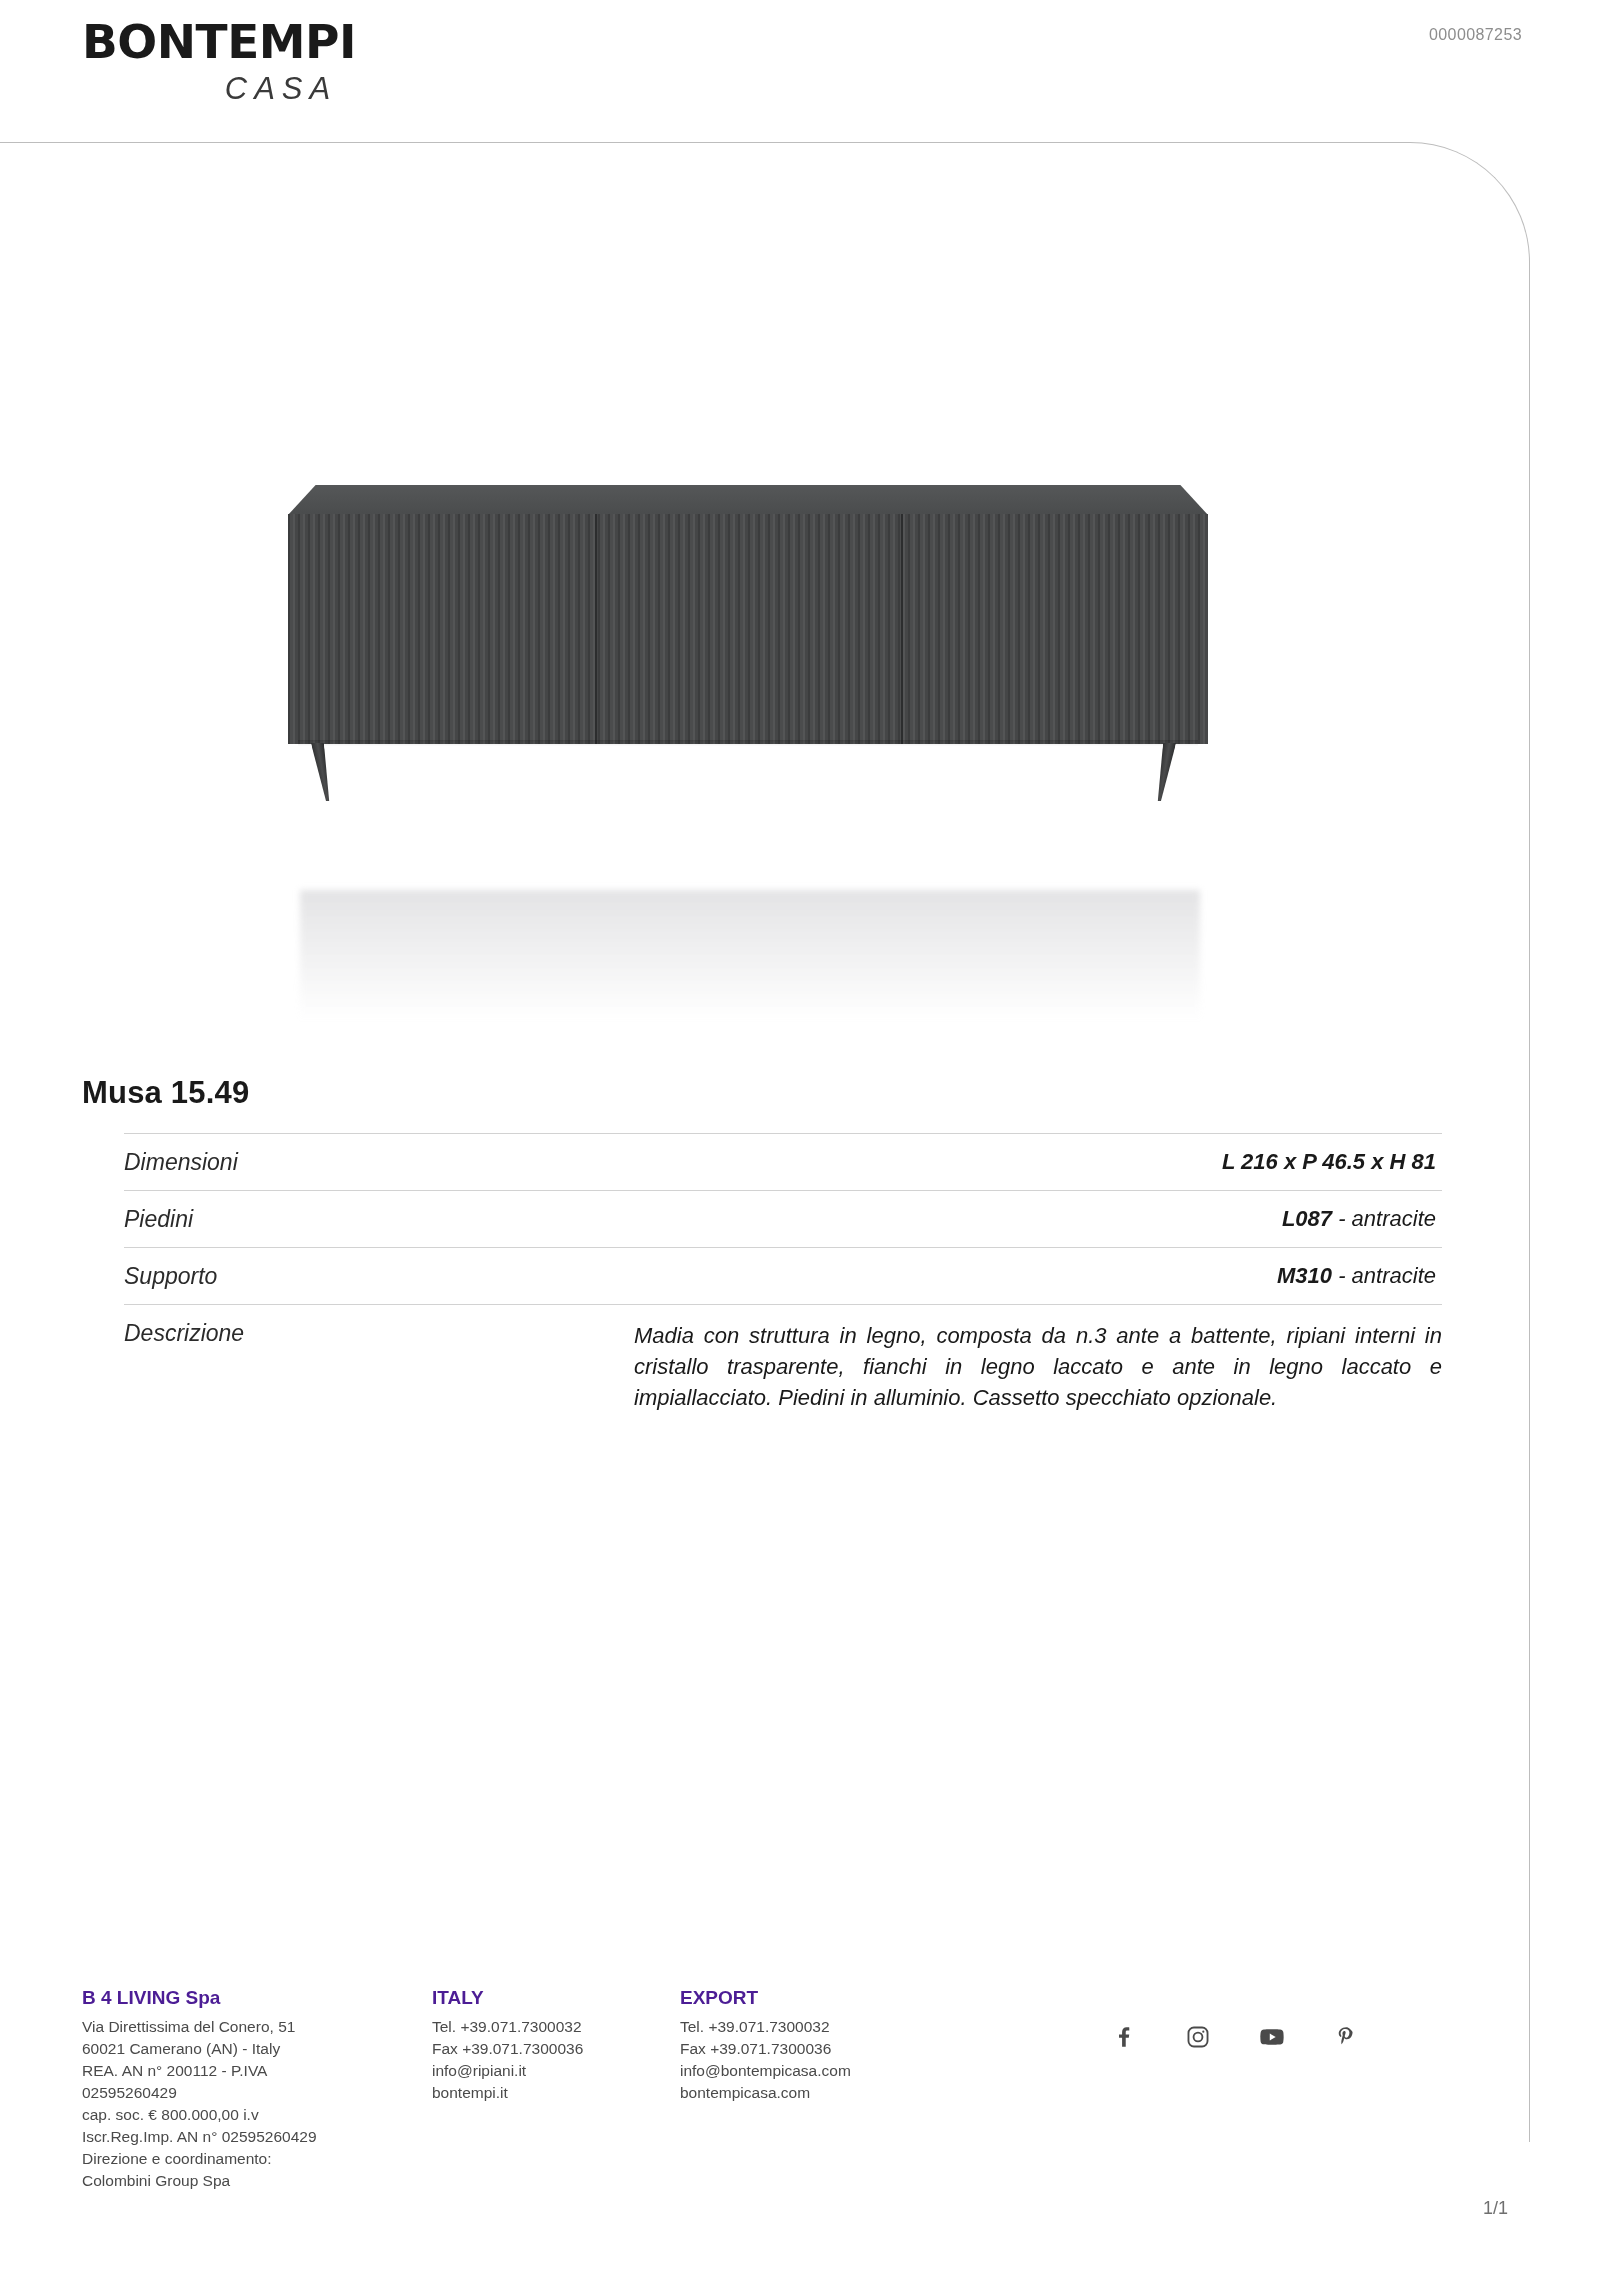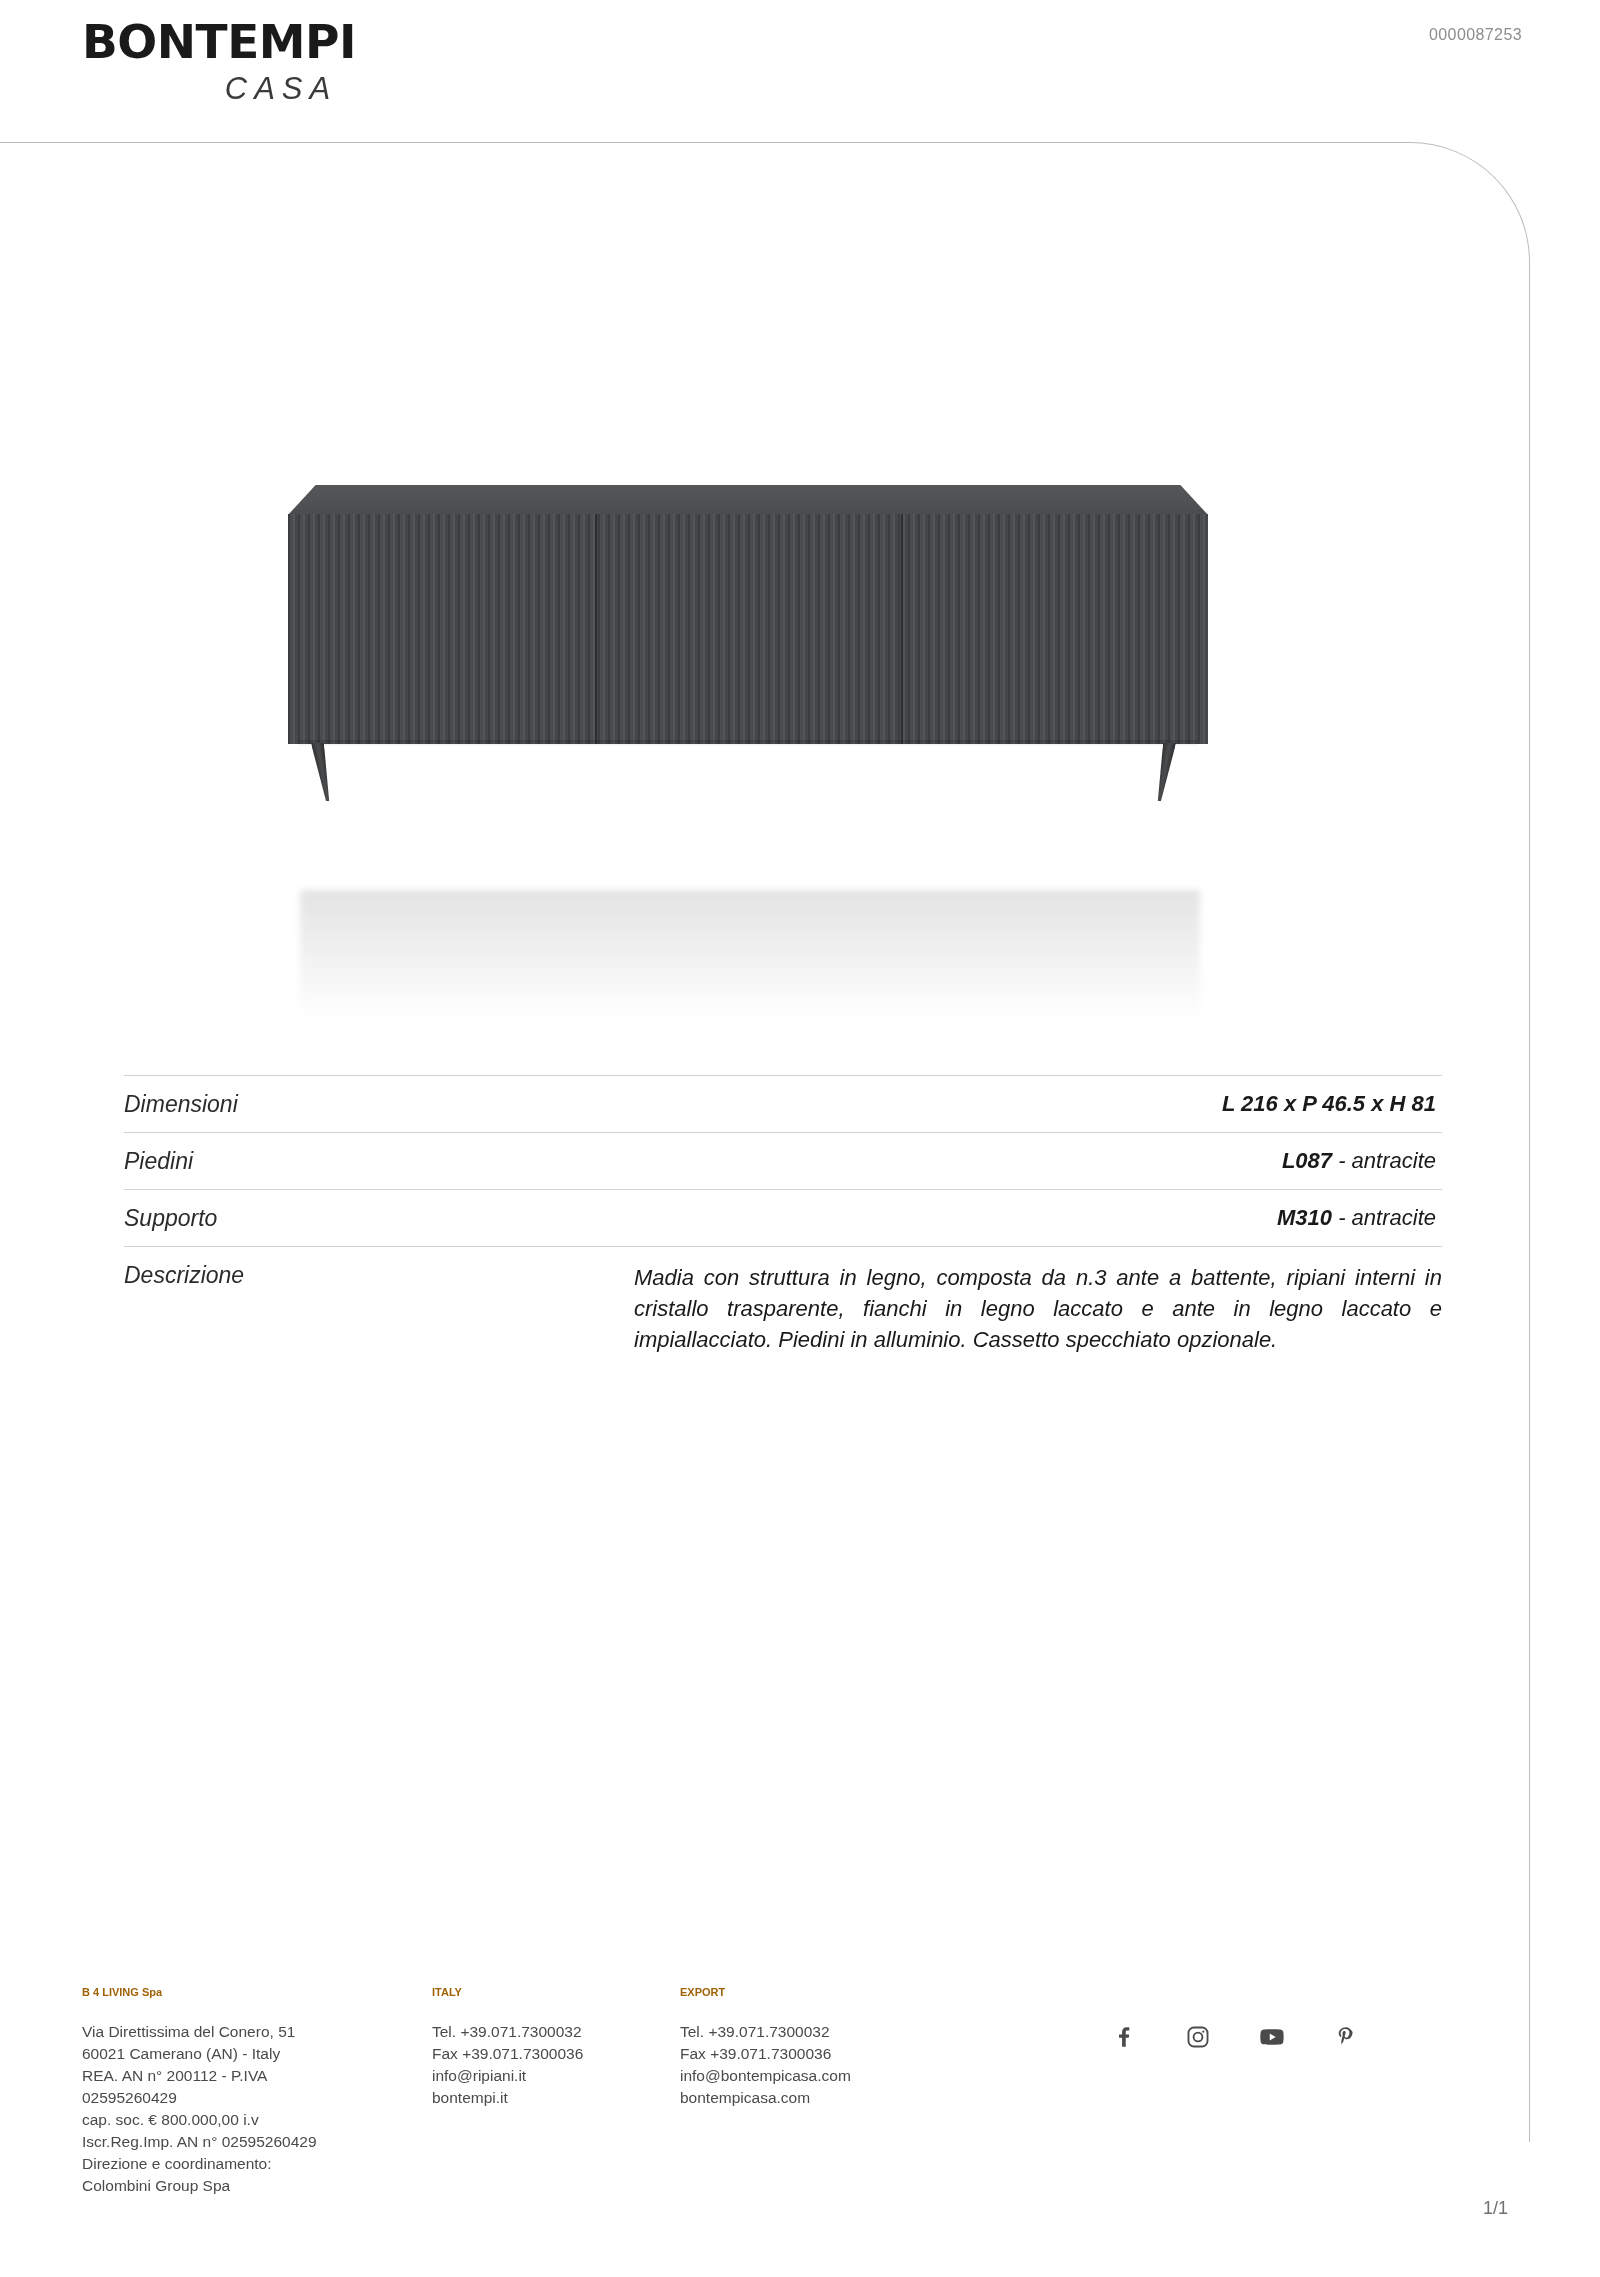--- a/index.html
+++ b/index.html
@@ -268,6 +268,7 @@
 </div>
 
 <div class="content">
+  <h1 class="product-title">Musa 15.49</h1>
 
   <table class="spec-table">
     <tbody>

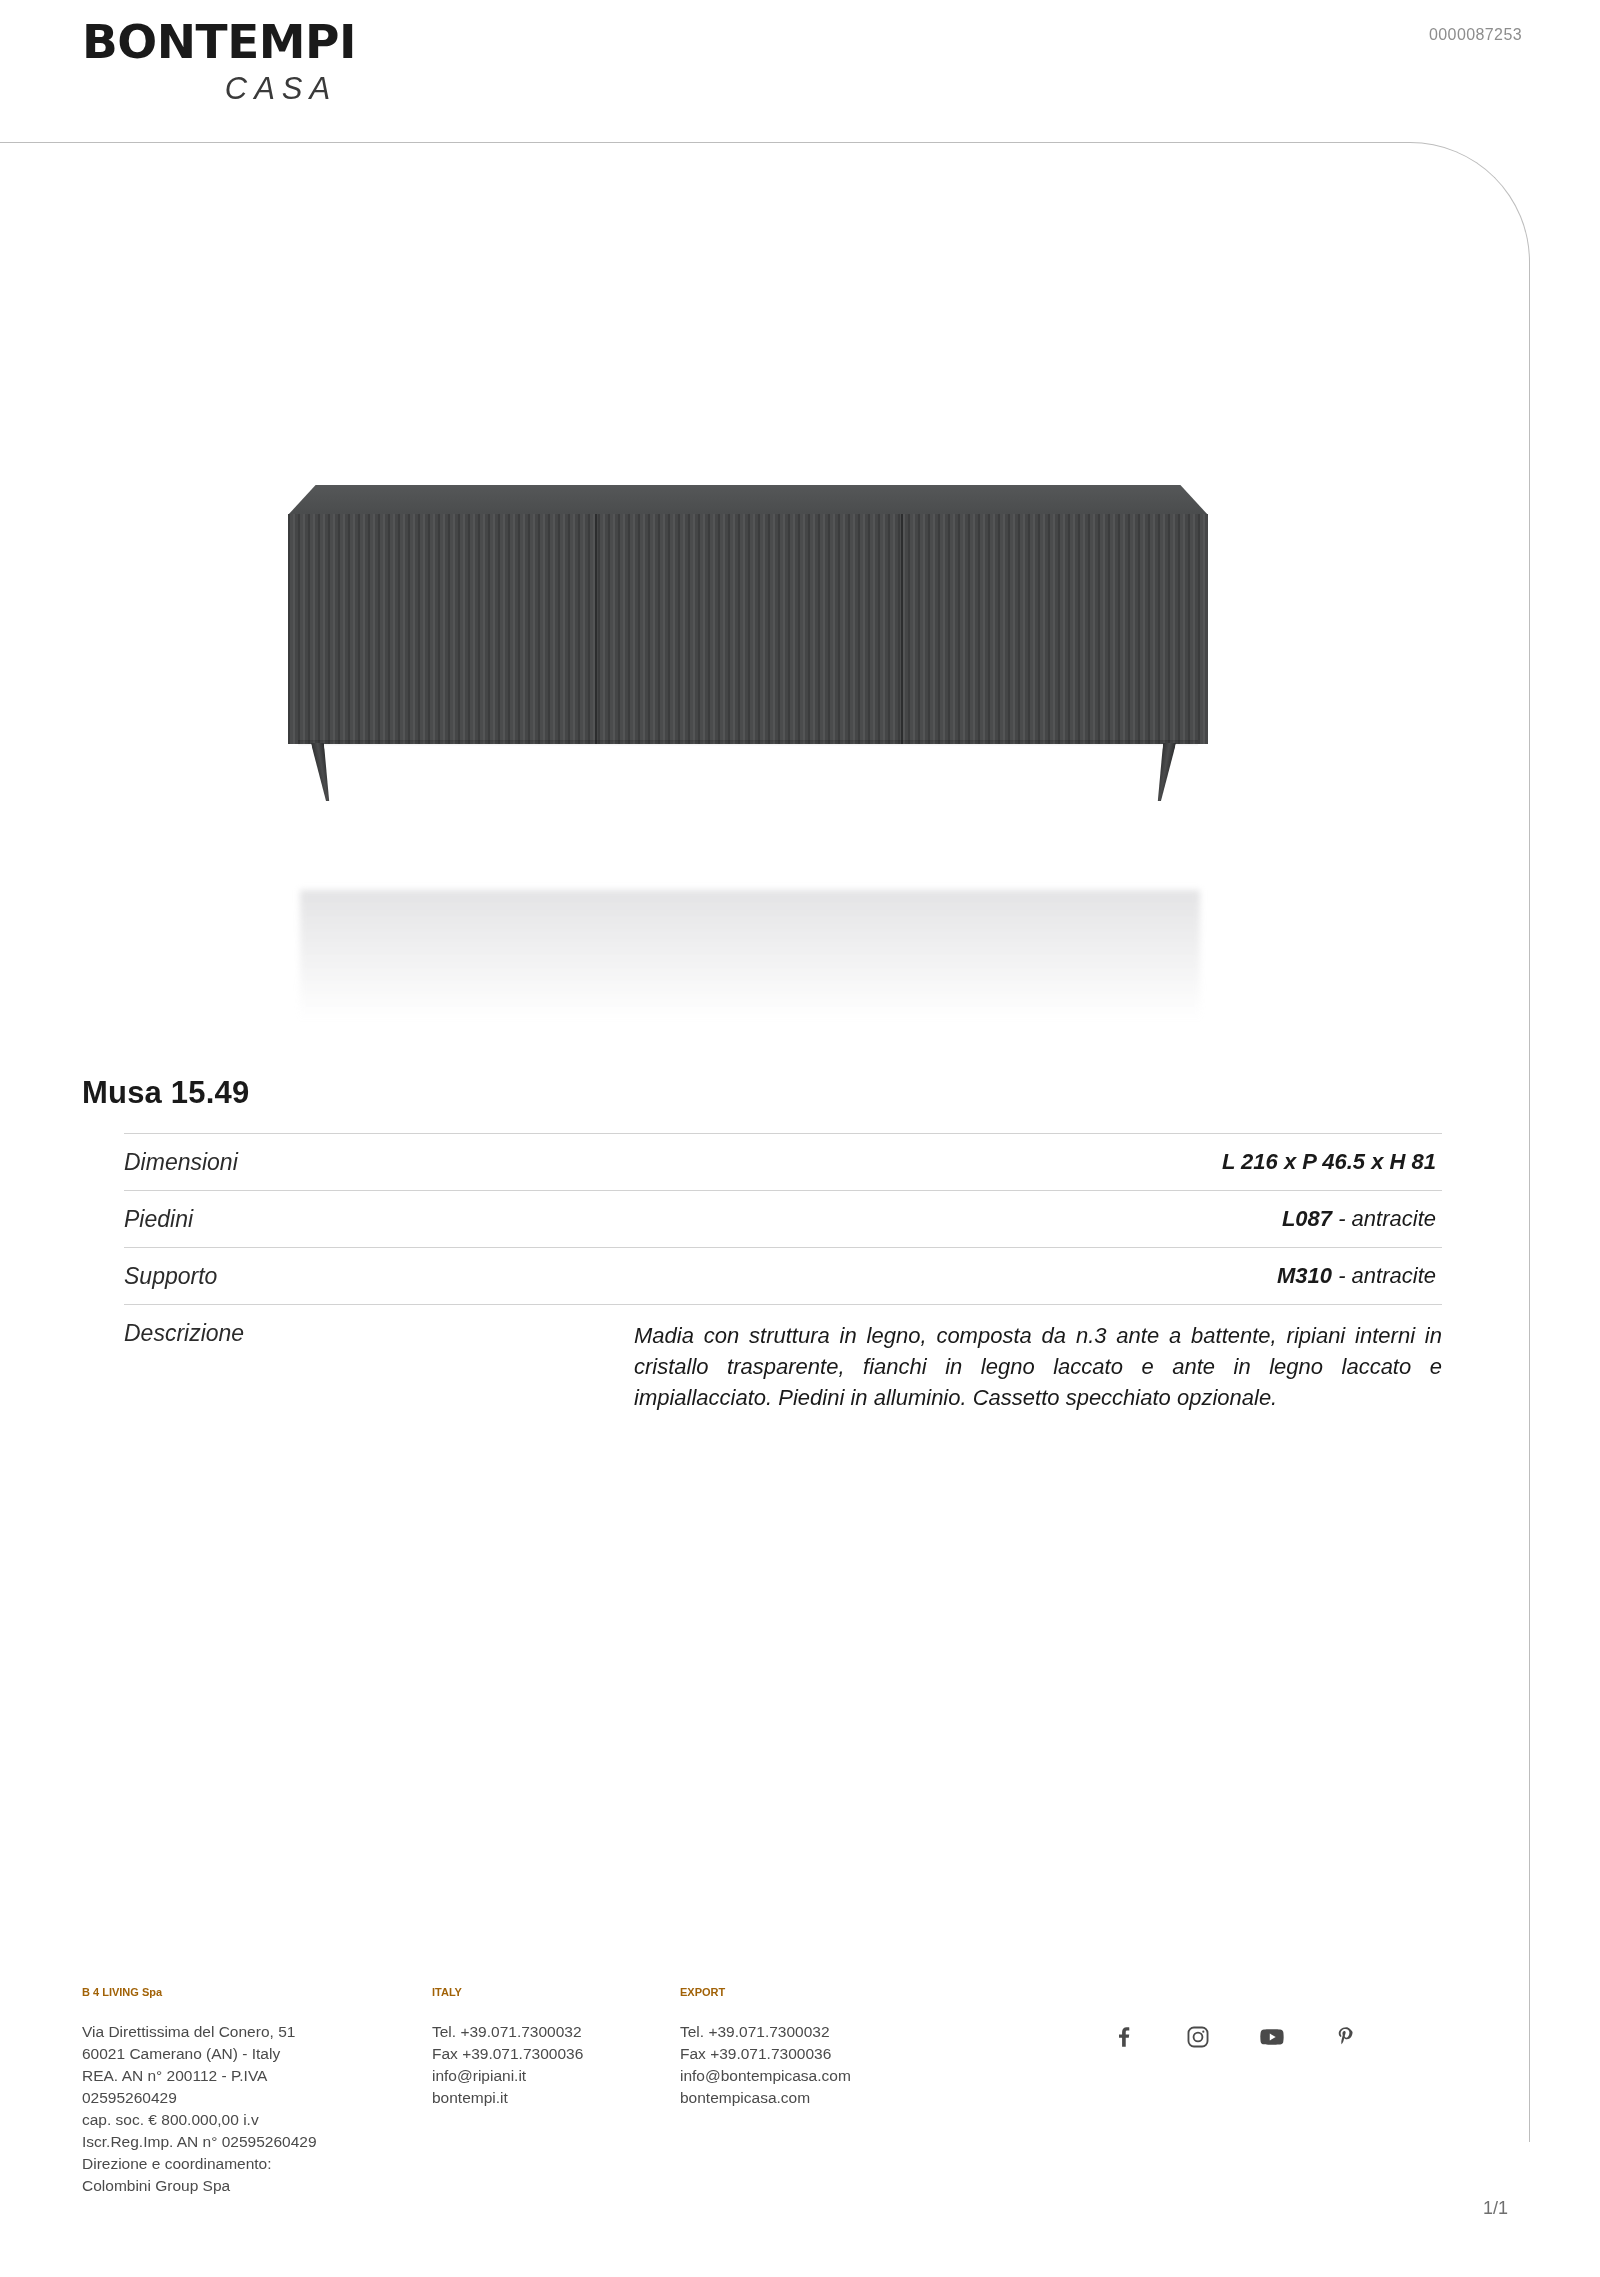--- a/index.html
+++ b/index.html
@@ -212,9 +212,9 @@
   .fcol-export { width: 300px; }
   .f-head {
     font-weight: 700;
-    color: #a16207;
-    margin-bottom: 20px;
-    font-size: 11px;
+    color: #4c1d95;
+    margin-bottom: 4px;
+    font-size: 19px;
   }
   .f-line { white-space: nowrap; }
   .socials {

